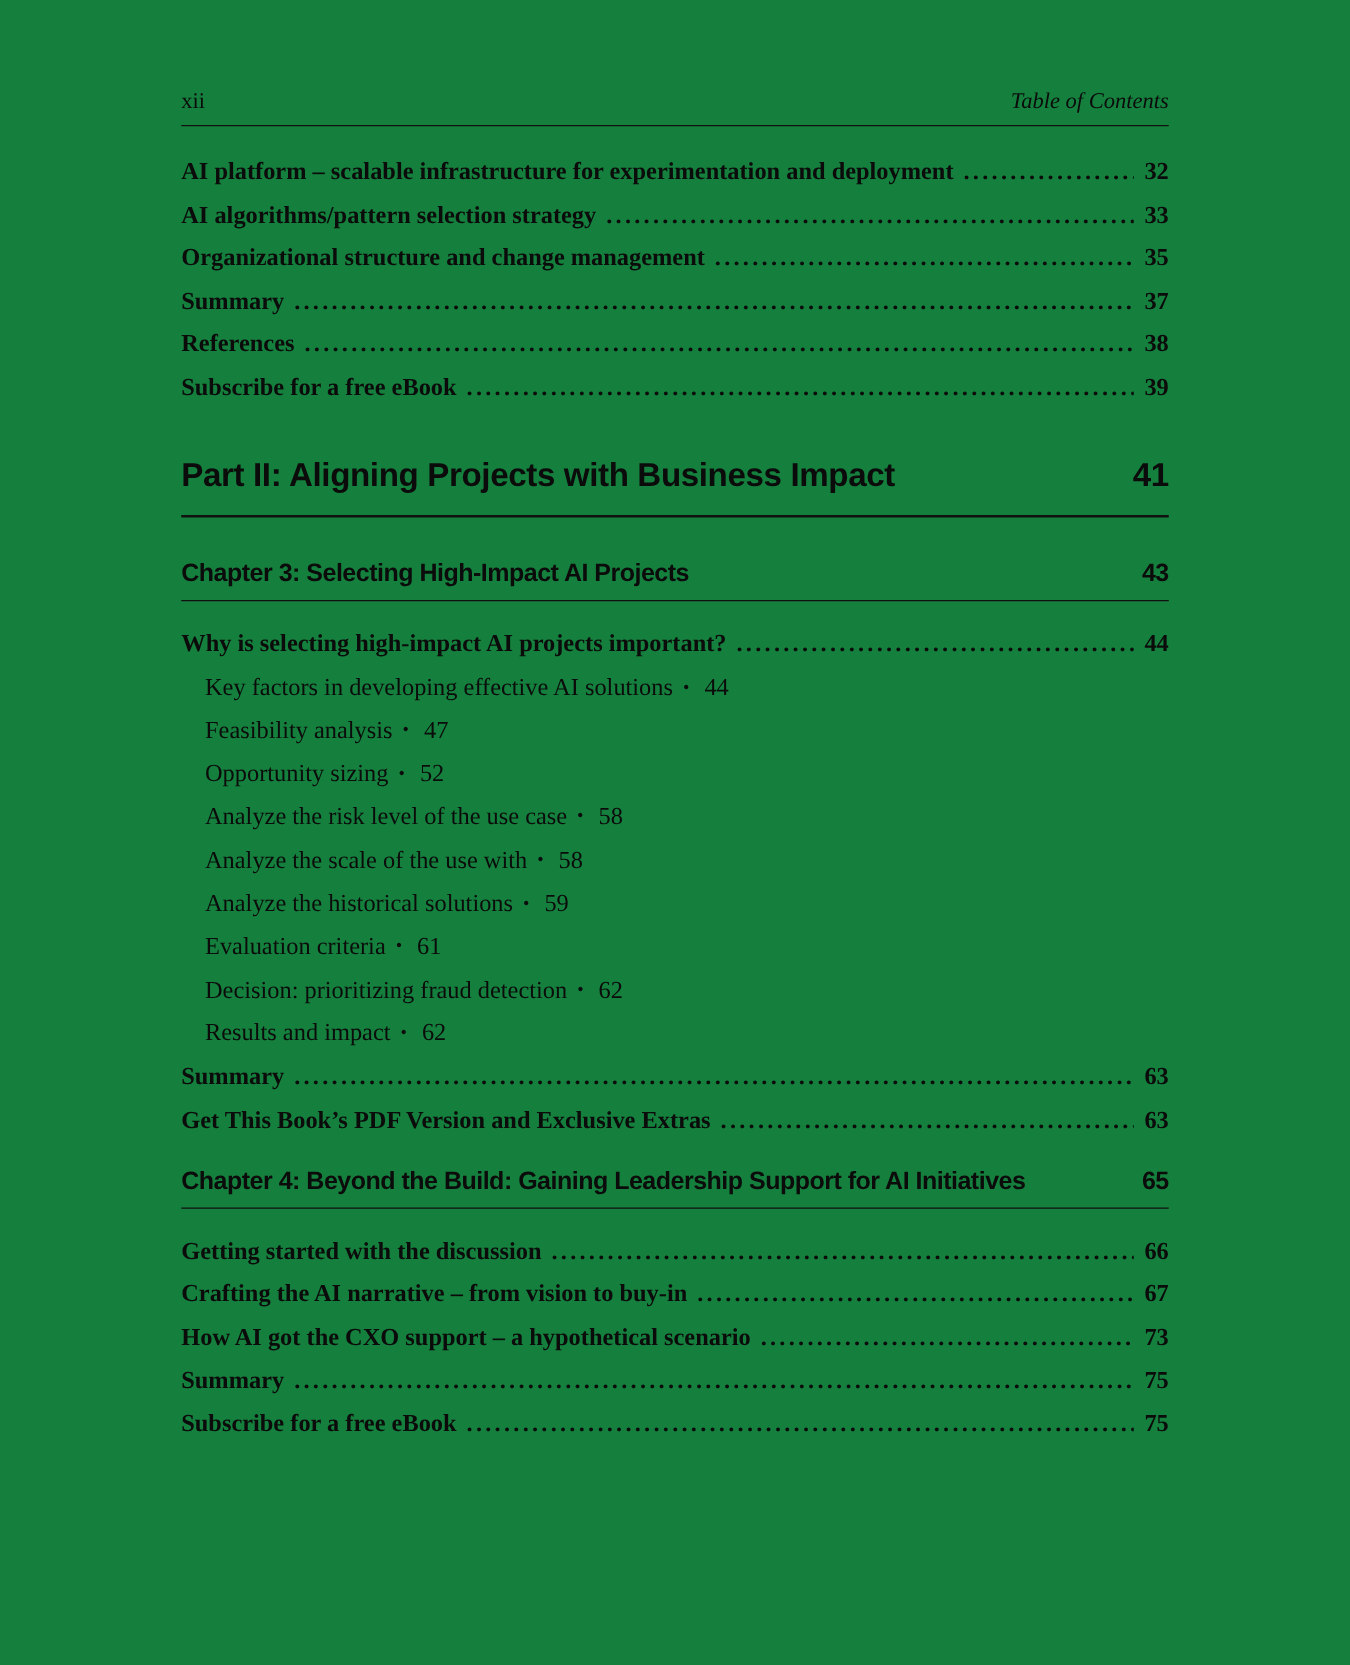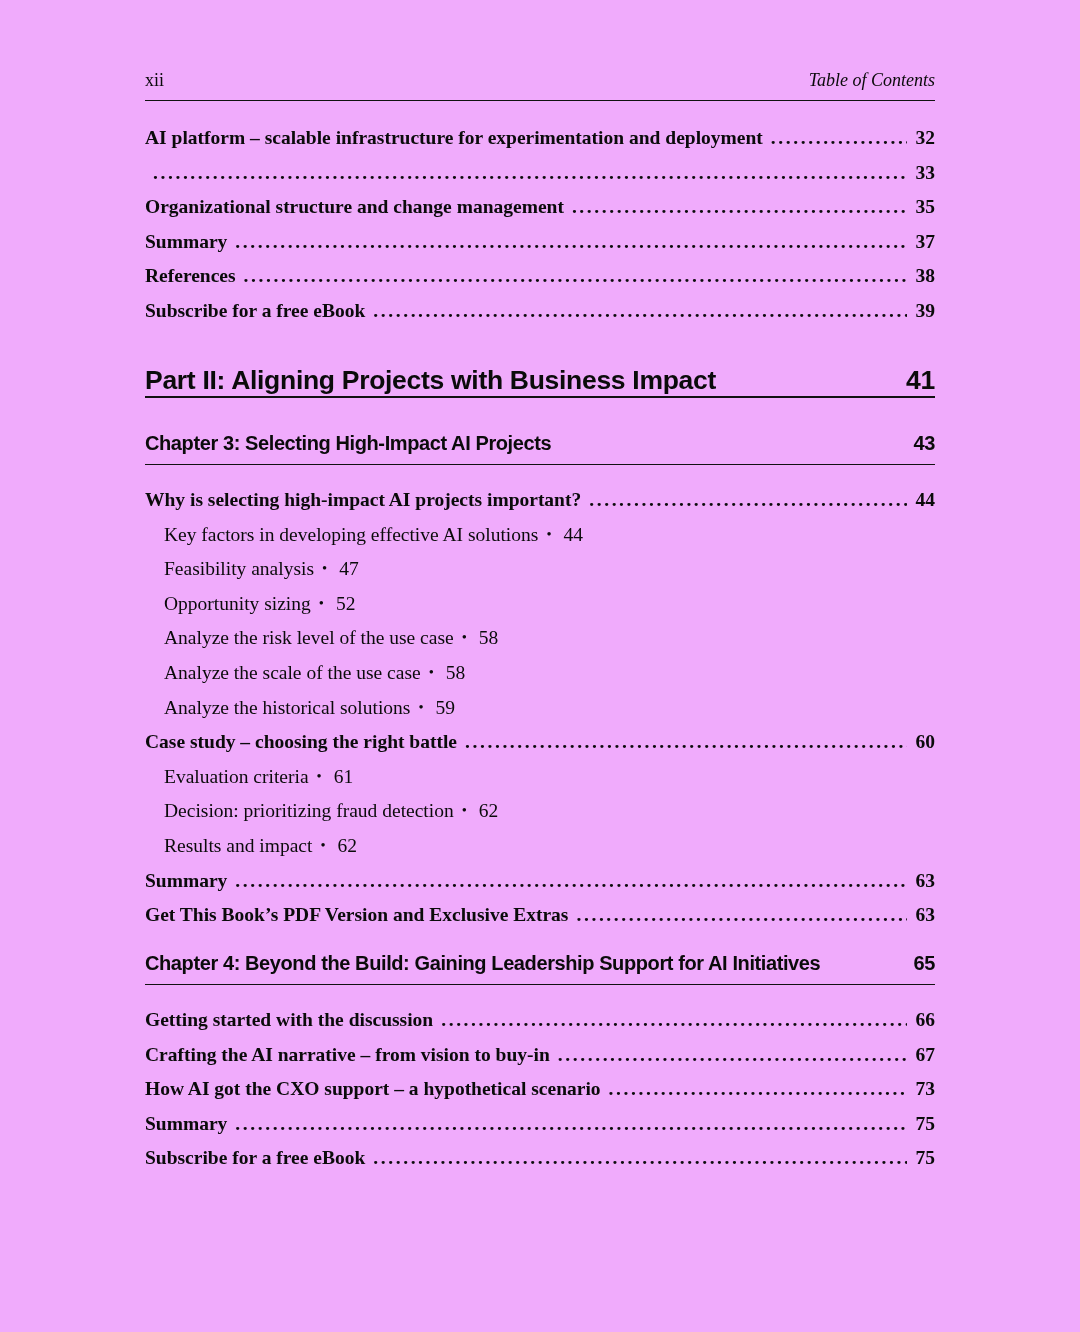--- a/index.html
+++ b/index.html
@@ -13,7 +13,7 @@
   .page {
     width: 1080px; height: 1332px;
     padding: 70px 145px 0 145px;
-    background: #f0abfc;
+    background: #15803d;
   }
   
   .running-header {

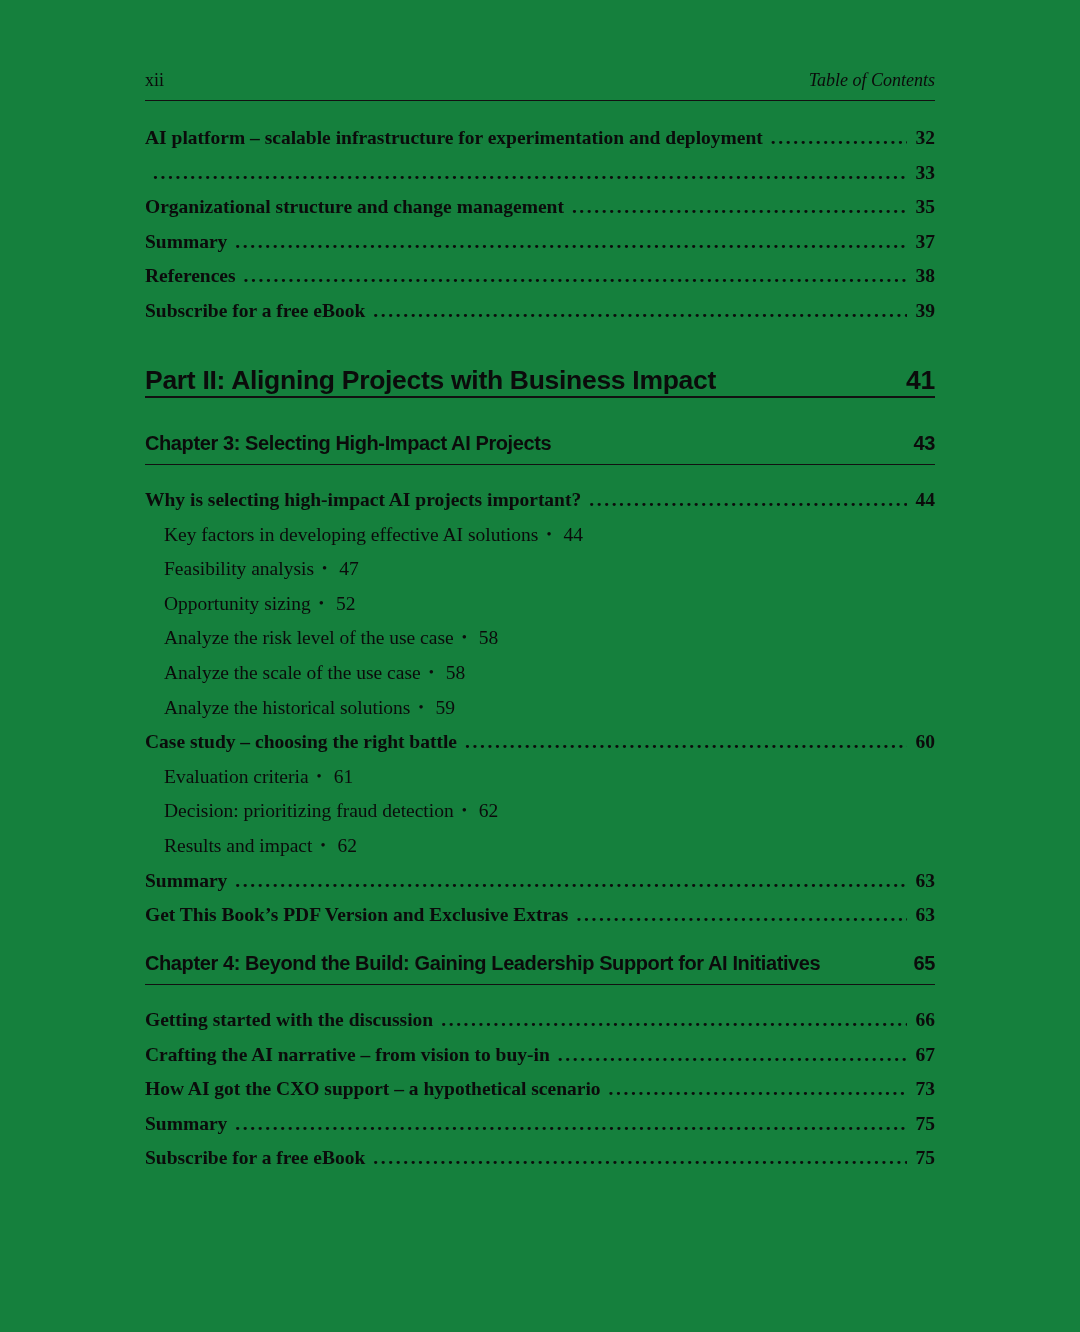--- a/index.html
+++ b/index.html
@@ -110,6 +110,7 @@
     <span class="num">32</span>
   </div>
       <div class="row entry">
+    <span class="label">AI algorithms/pattern selection strategy</span>
     <span class="dots"></span>
     <span class="num">33</span>
   </div>

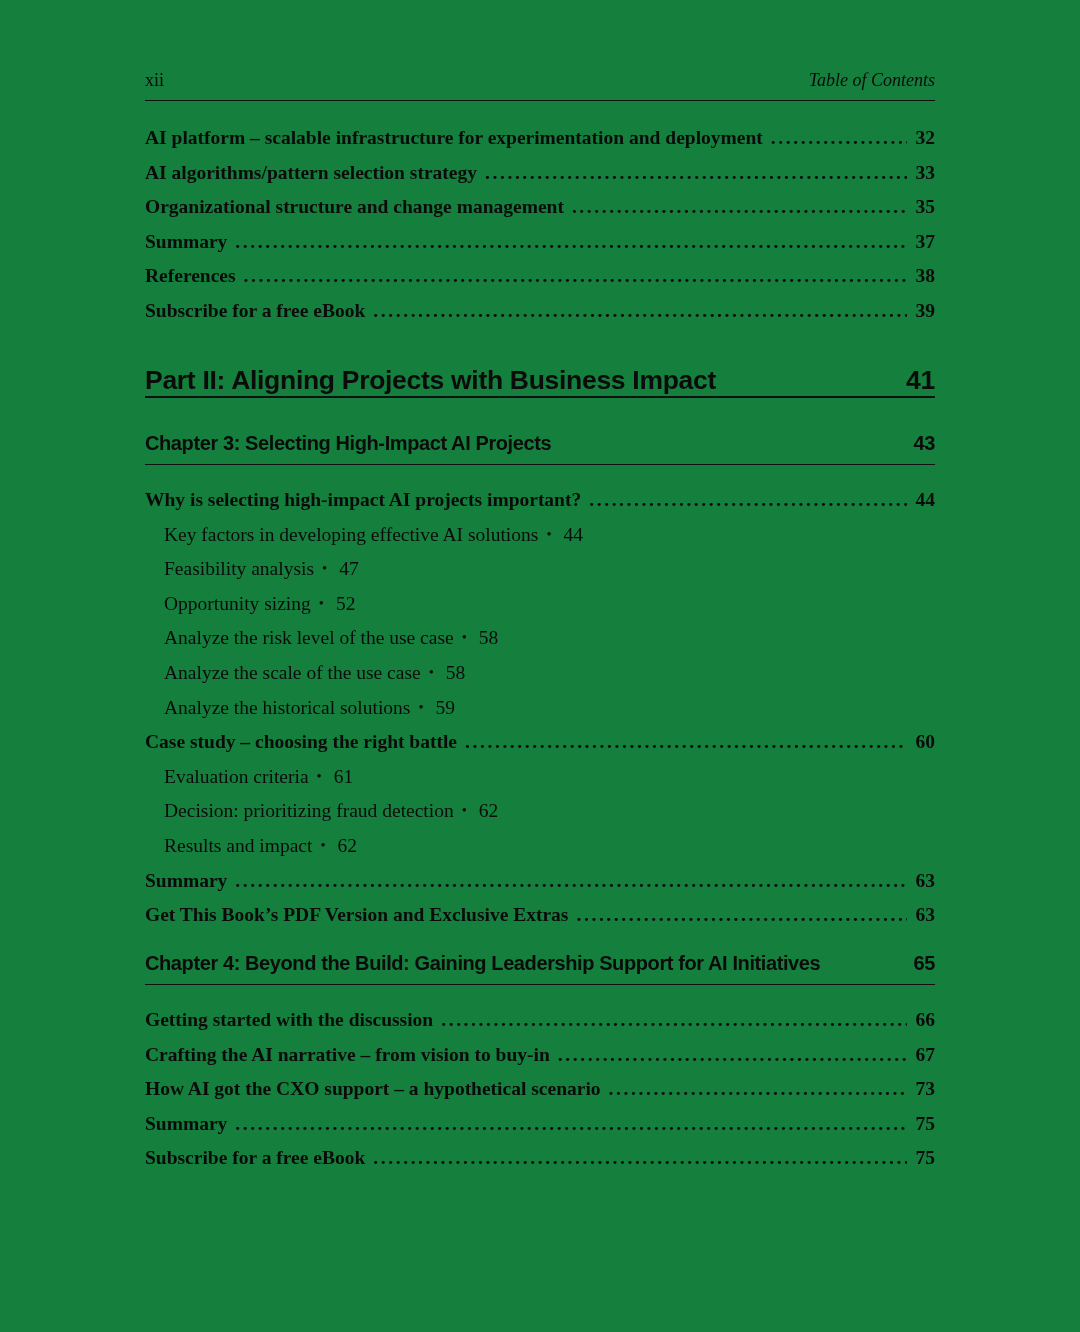--- a/index.html
+++ b/index.html
@@ -80,7 +80,7 @@
     margin-top: 43px;
     font-size: 26.5px;
     letter-spacing: -0.3px;
-    padding-bottom: 0;
+    padding-bottom: 16px;
     border-bottom: 2.2px solid #111;
     margin-bottom: 34px;
   }

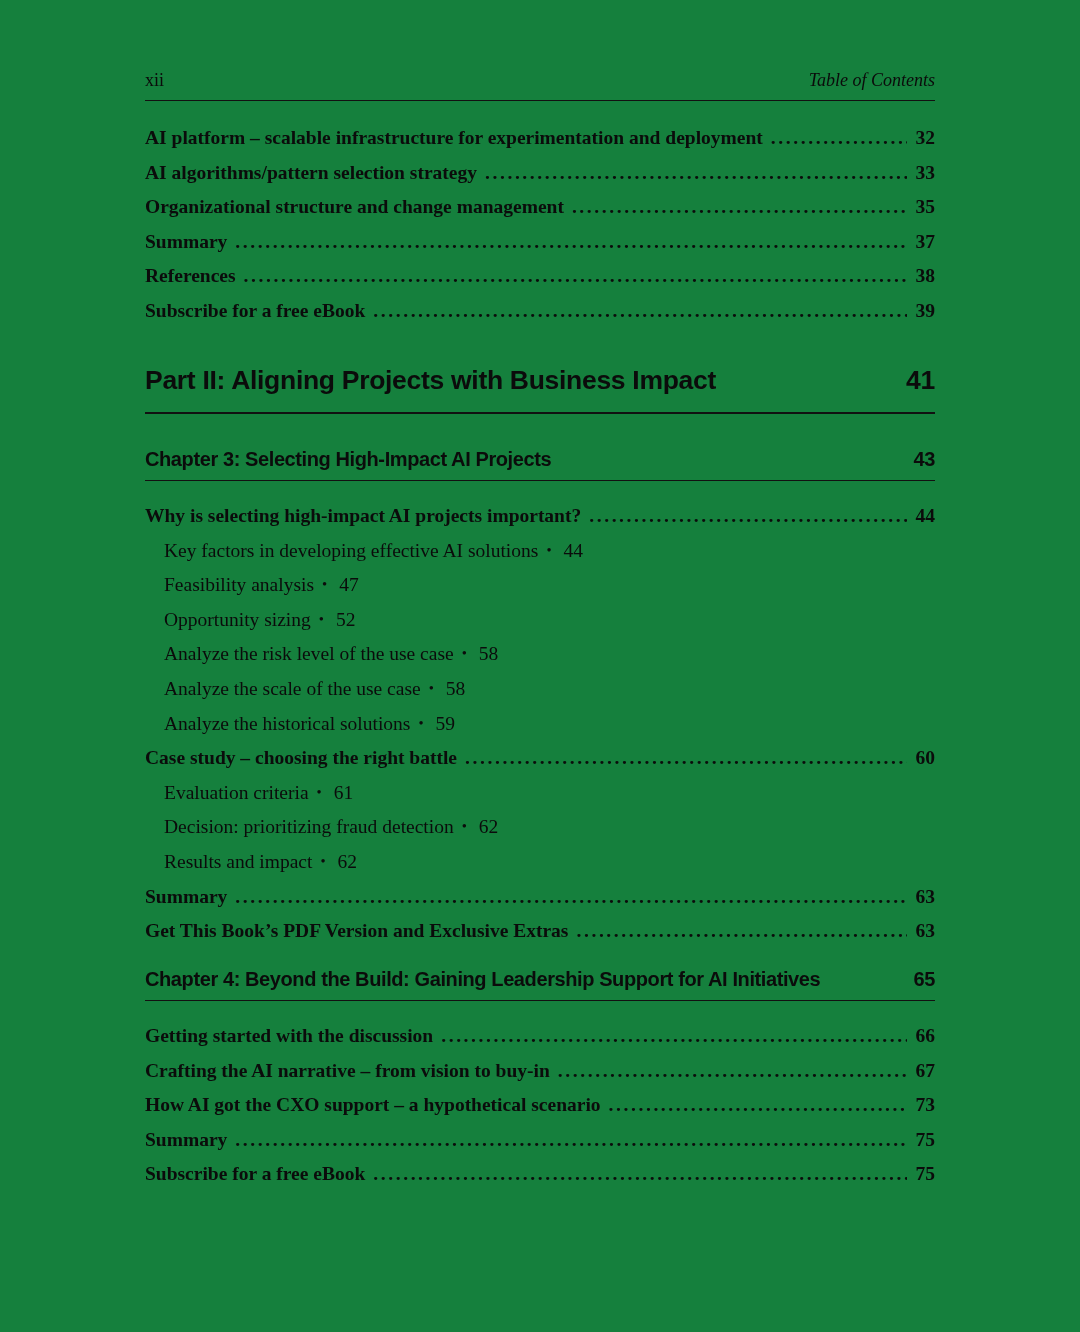--- a/index.html
+++ b/index.html
@@ -172,7 +172,7 @@
     <span class="num">58</span>
   </div>
       <div class="row sub">
-    <span class="label">Analyze the scale of the use case</span>
+    <span class="label">Analyze the scale of the use with</span>
     <span class="bullet">•</span>
     <span class="num">58</span>
   </div>

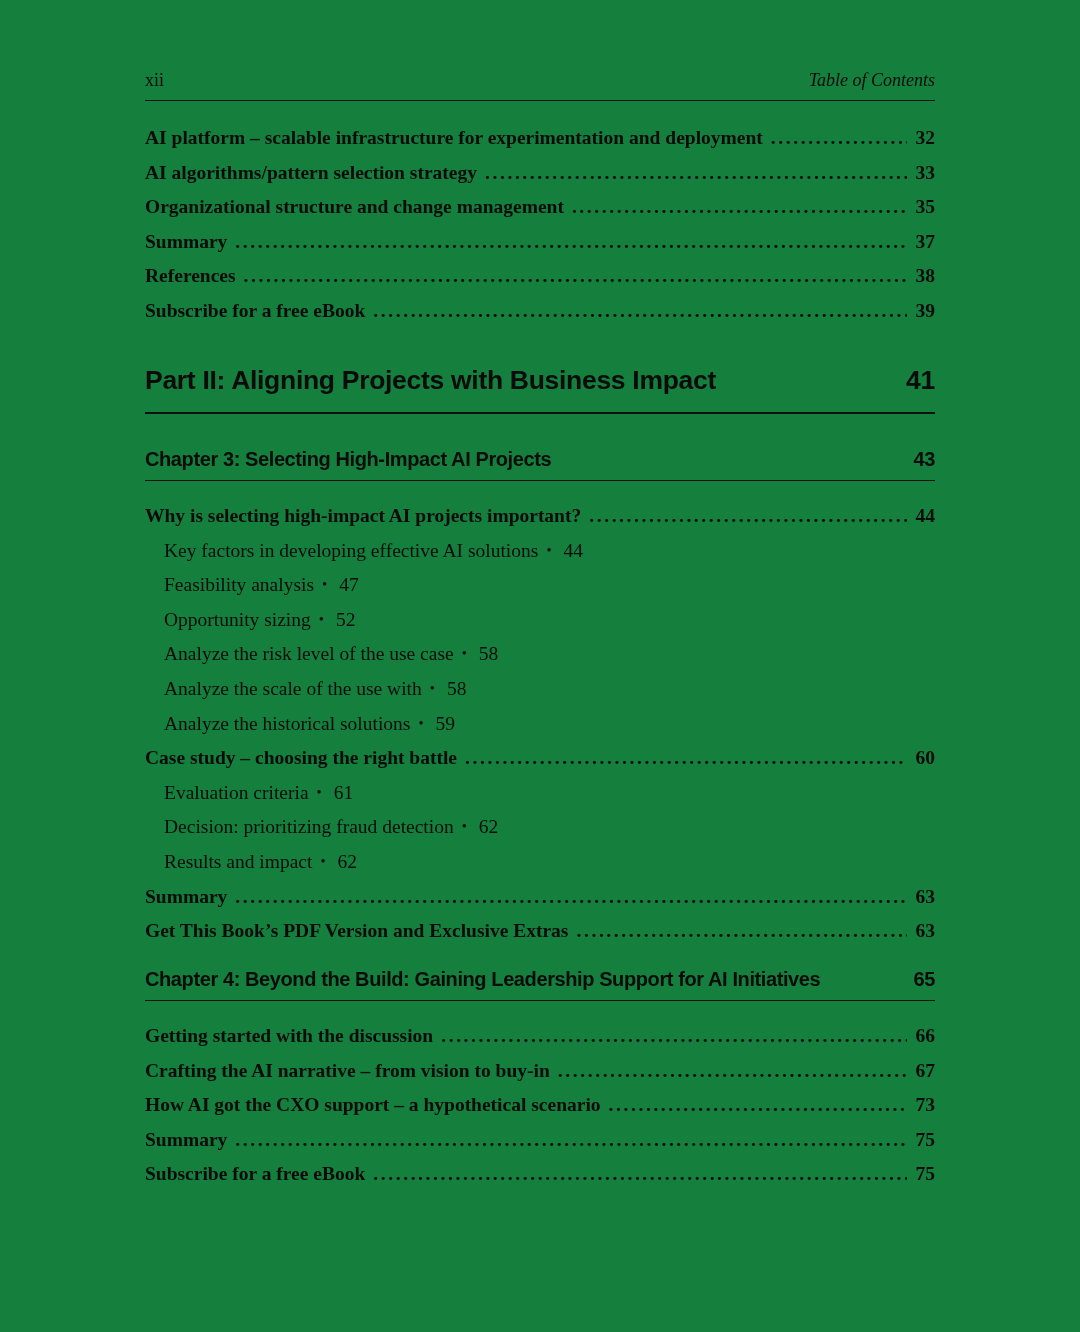--- a/index.html
+++ b/index.html
@@ -181,11 +181,6 @@
     <span class="bullet">•</span>
     <span class="num">59</span>
   </div>
-      <div class="row entry">
-    <span class="label">Case study – choosing the right battle</span>
-    <span class="dots"></span>
-    <span class="num">60</span>
-  </div>
       <div class="row sub">
     <span class="label">Evaluation criteria</span>
     <span class="bullet">•</span>

